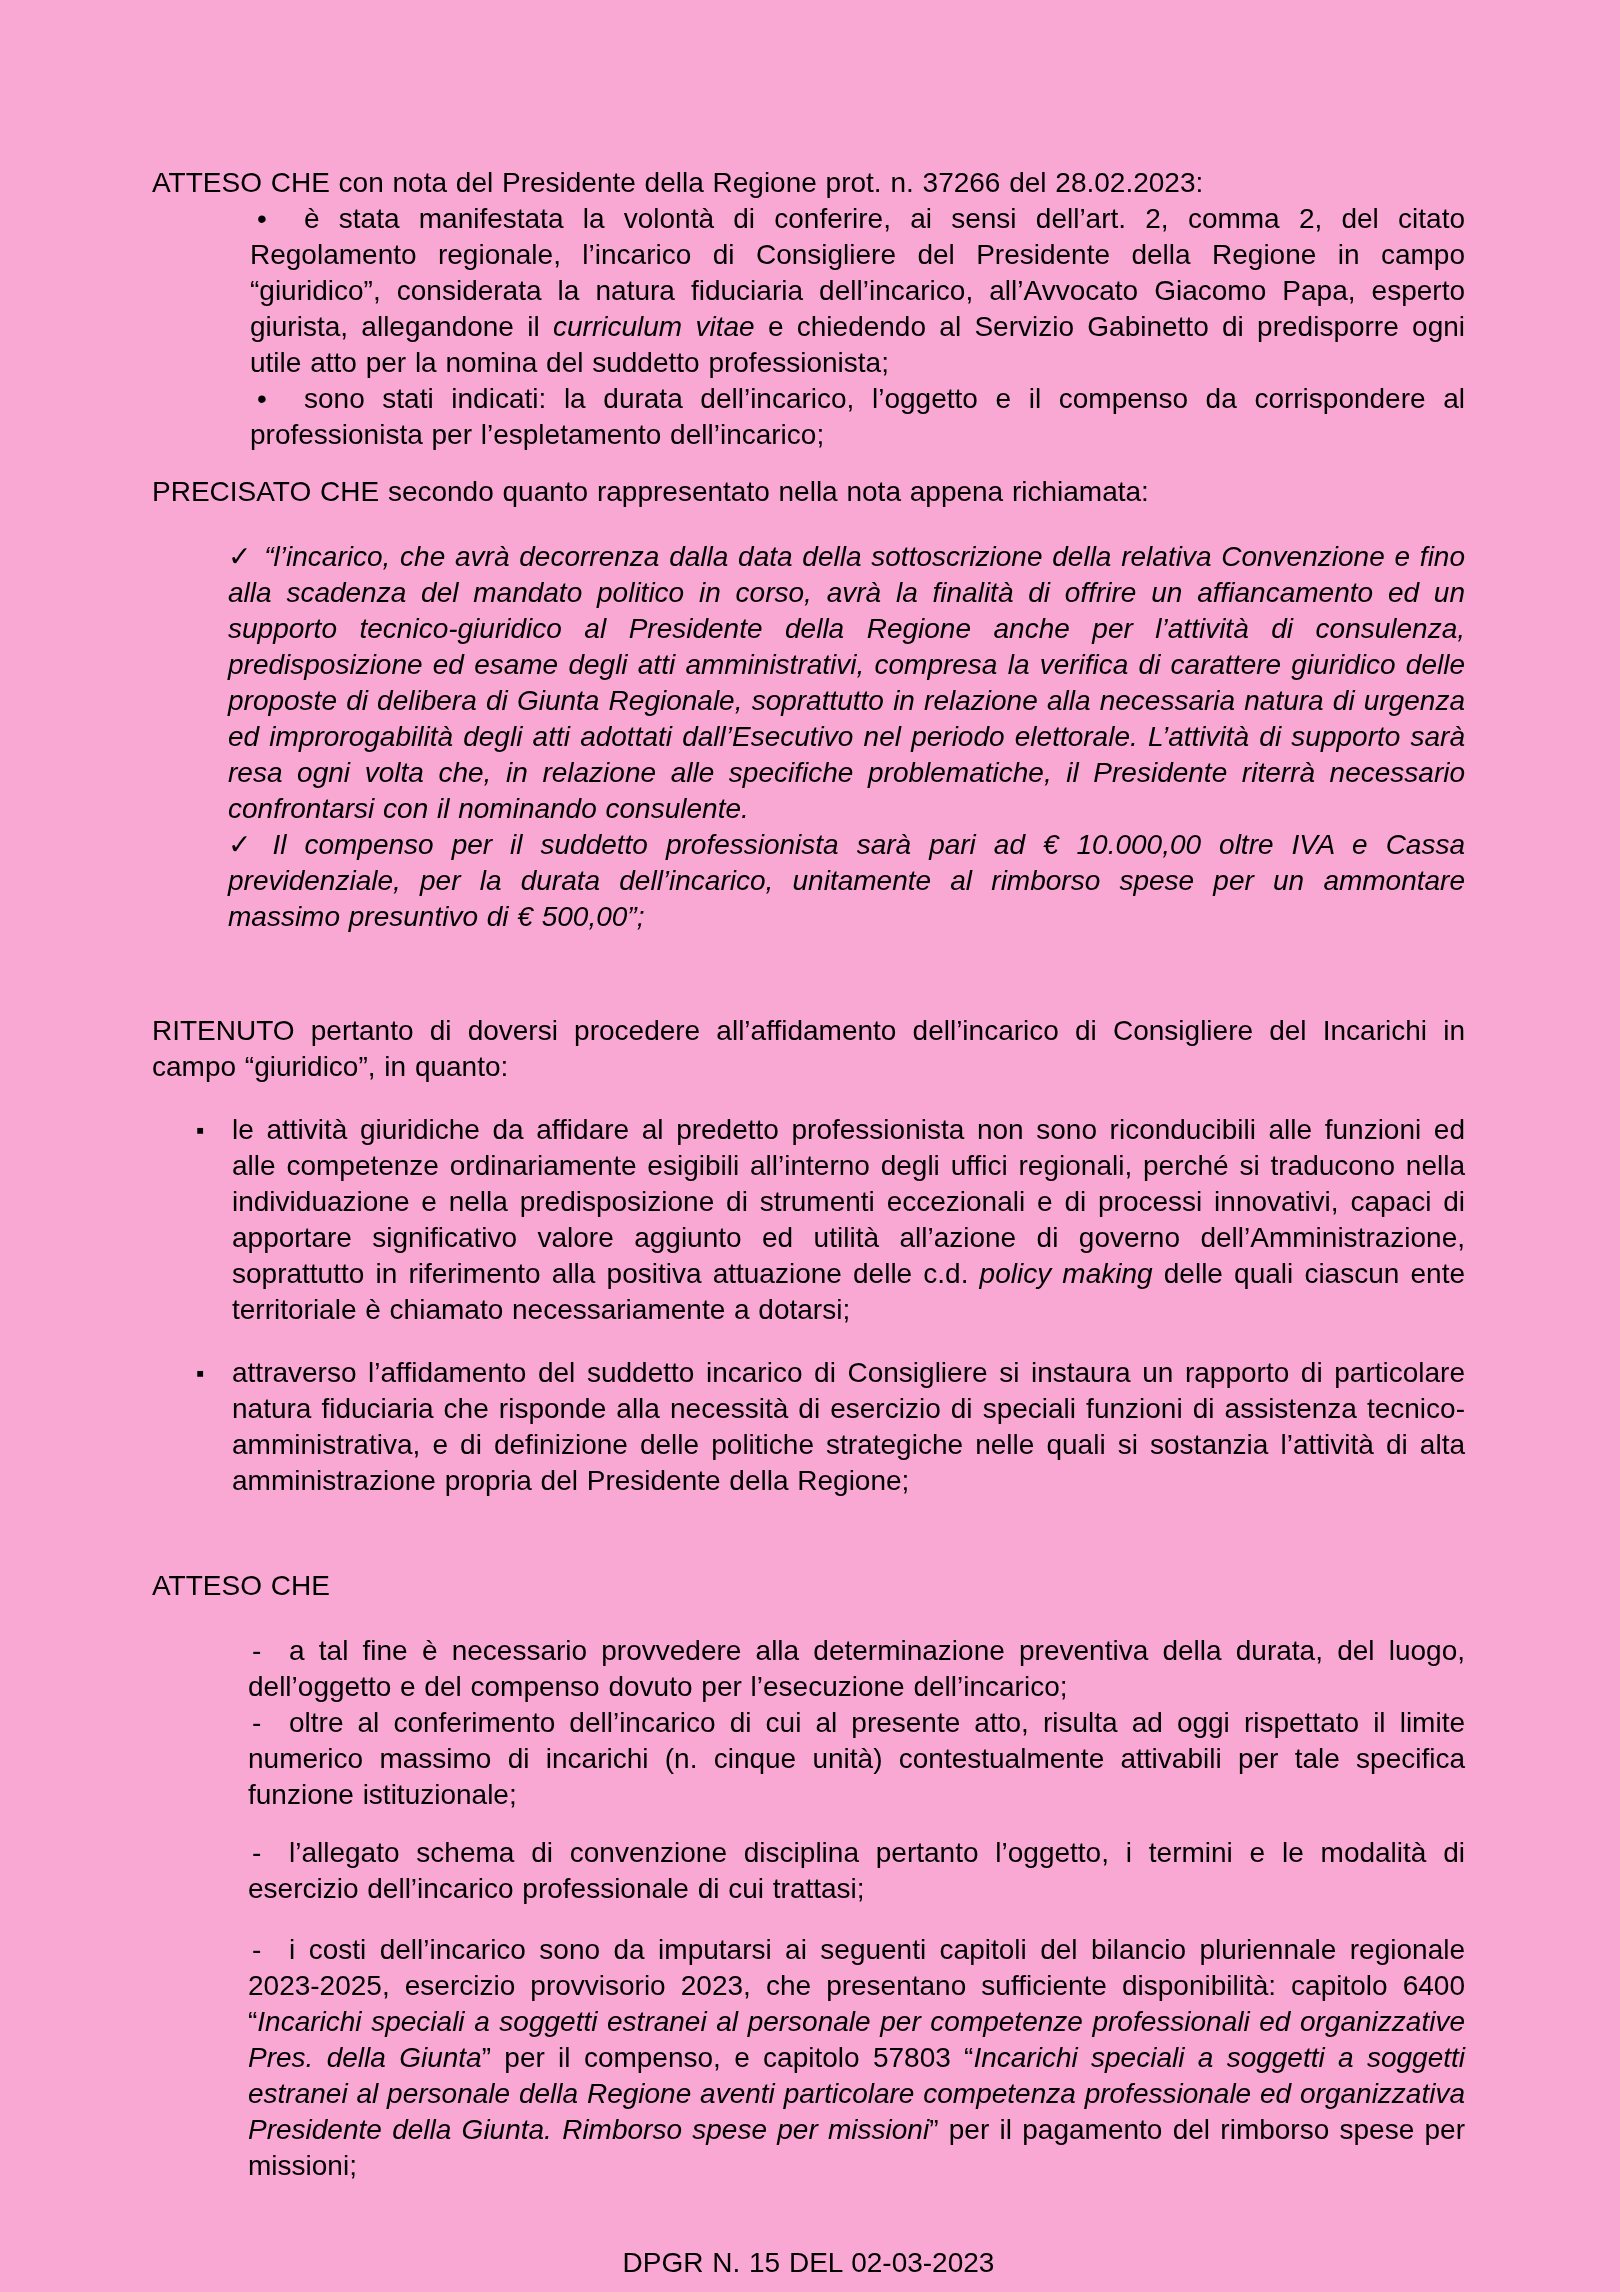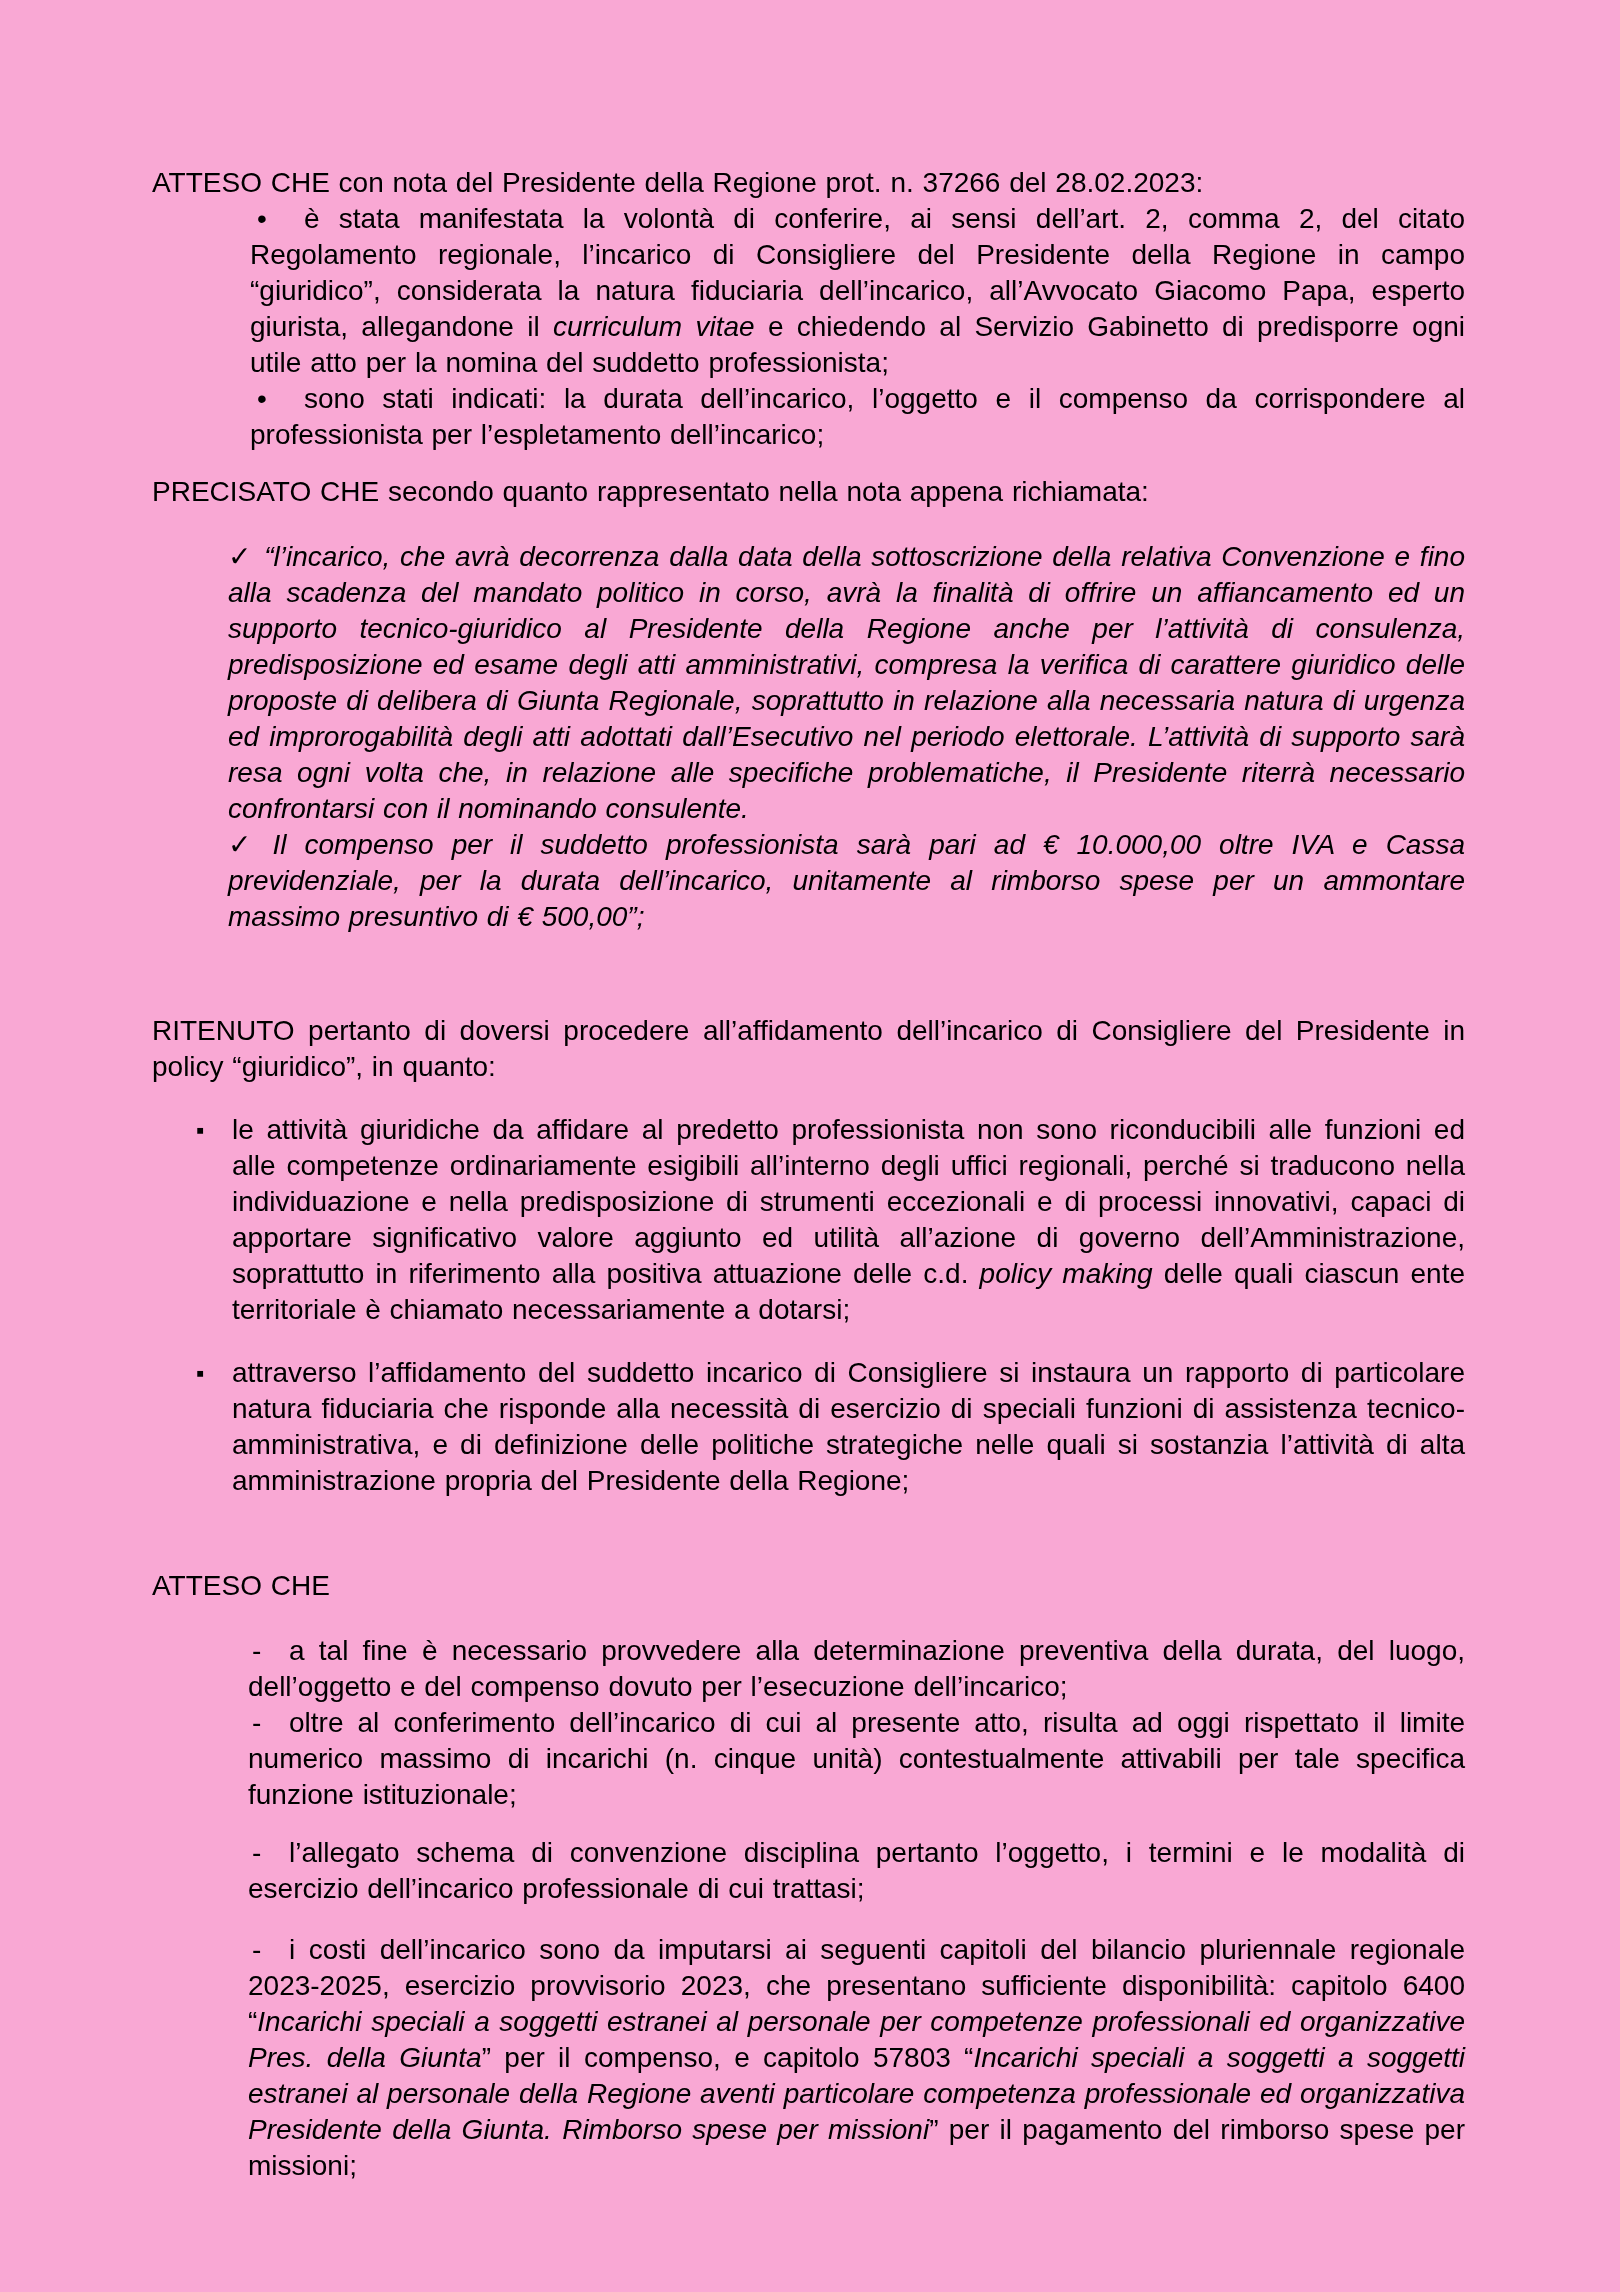--- a/index.html
+++ b/index.html
@@ -119,7 +119,7 @@
       <span class="marker">✓</span><span><span class="it">Il compenso per il suddetto professionista sarà pari ad € 10.000,00 oltre IVA e Cassa previdenziale, per la durata dell’incarico, unitamente al rimborso spese per un ammontare massimo presuntivo di € 500,00”;</span></span>
     </p>
 
-    <p class="para h gap-s3h"><span>RITENUTO pertanto di doversi procedere all’affidamento dell’incarico di Consigliere del Presidente in policy “giuridico”, in quanto:</span></p>
+    <p class="para h gap-s3h"><span>RITENUTO pertanto di doversi procedere all’affidamento dell’incarico di Consigliere del Incarichi in campo “giuridico”, in quanto:</span></p>
 
     <p class="para square-para gap-s3i">
       <span class="marker">▪</span><span><span>le attività giuridiche da affidare al predetto professionista non sono riconducibili alle funzioni ed alle competenze ordinariamente esigibili all’interno degli uffici regionali, perché si traducono nella individuazione e nella predisposizione di strumenti eccezionali e di processi innovativi, capaci di apportare significativo valore aggiunto ed utilità all’azione di governo dell’Amministrazione, soprattutto in riferimento alla positiva attuazione delle c.d. </span><span class="it">policy making</span><span> delle quali ciascun ente territoriale è chiamato necessariamente a dotarsi;</span></span>

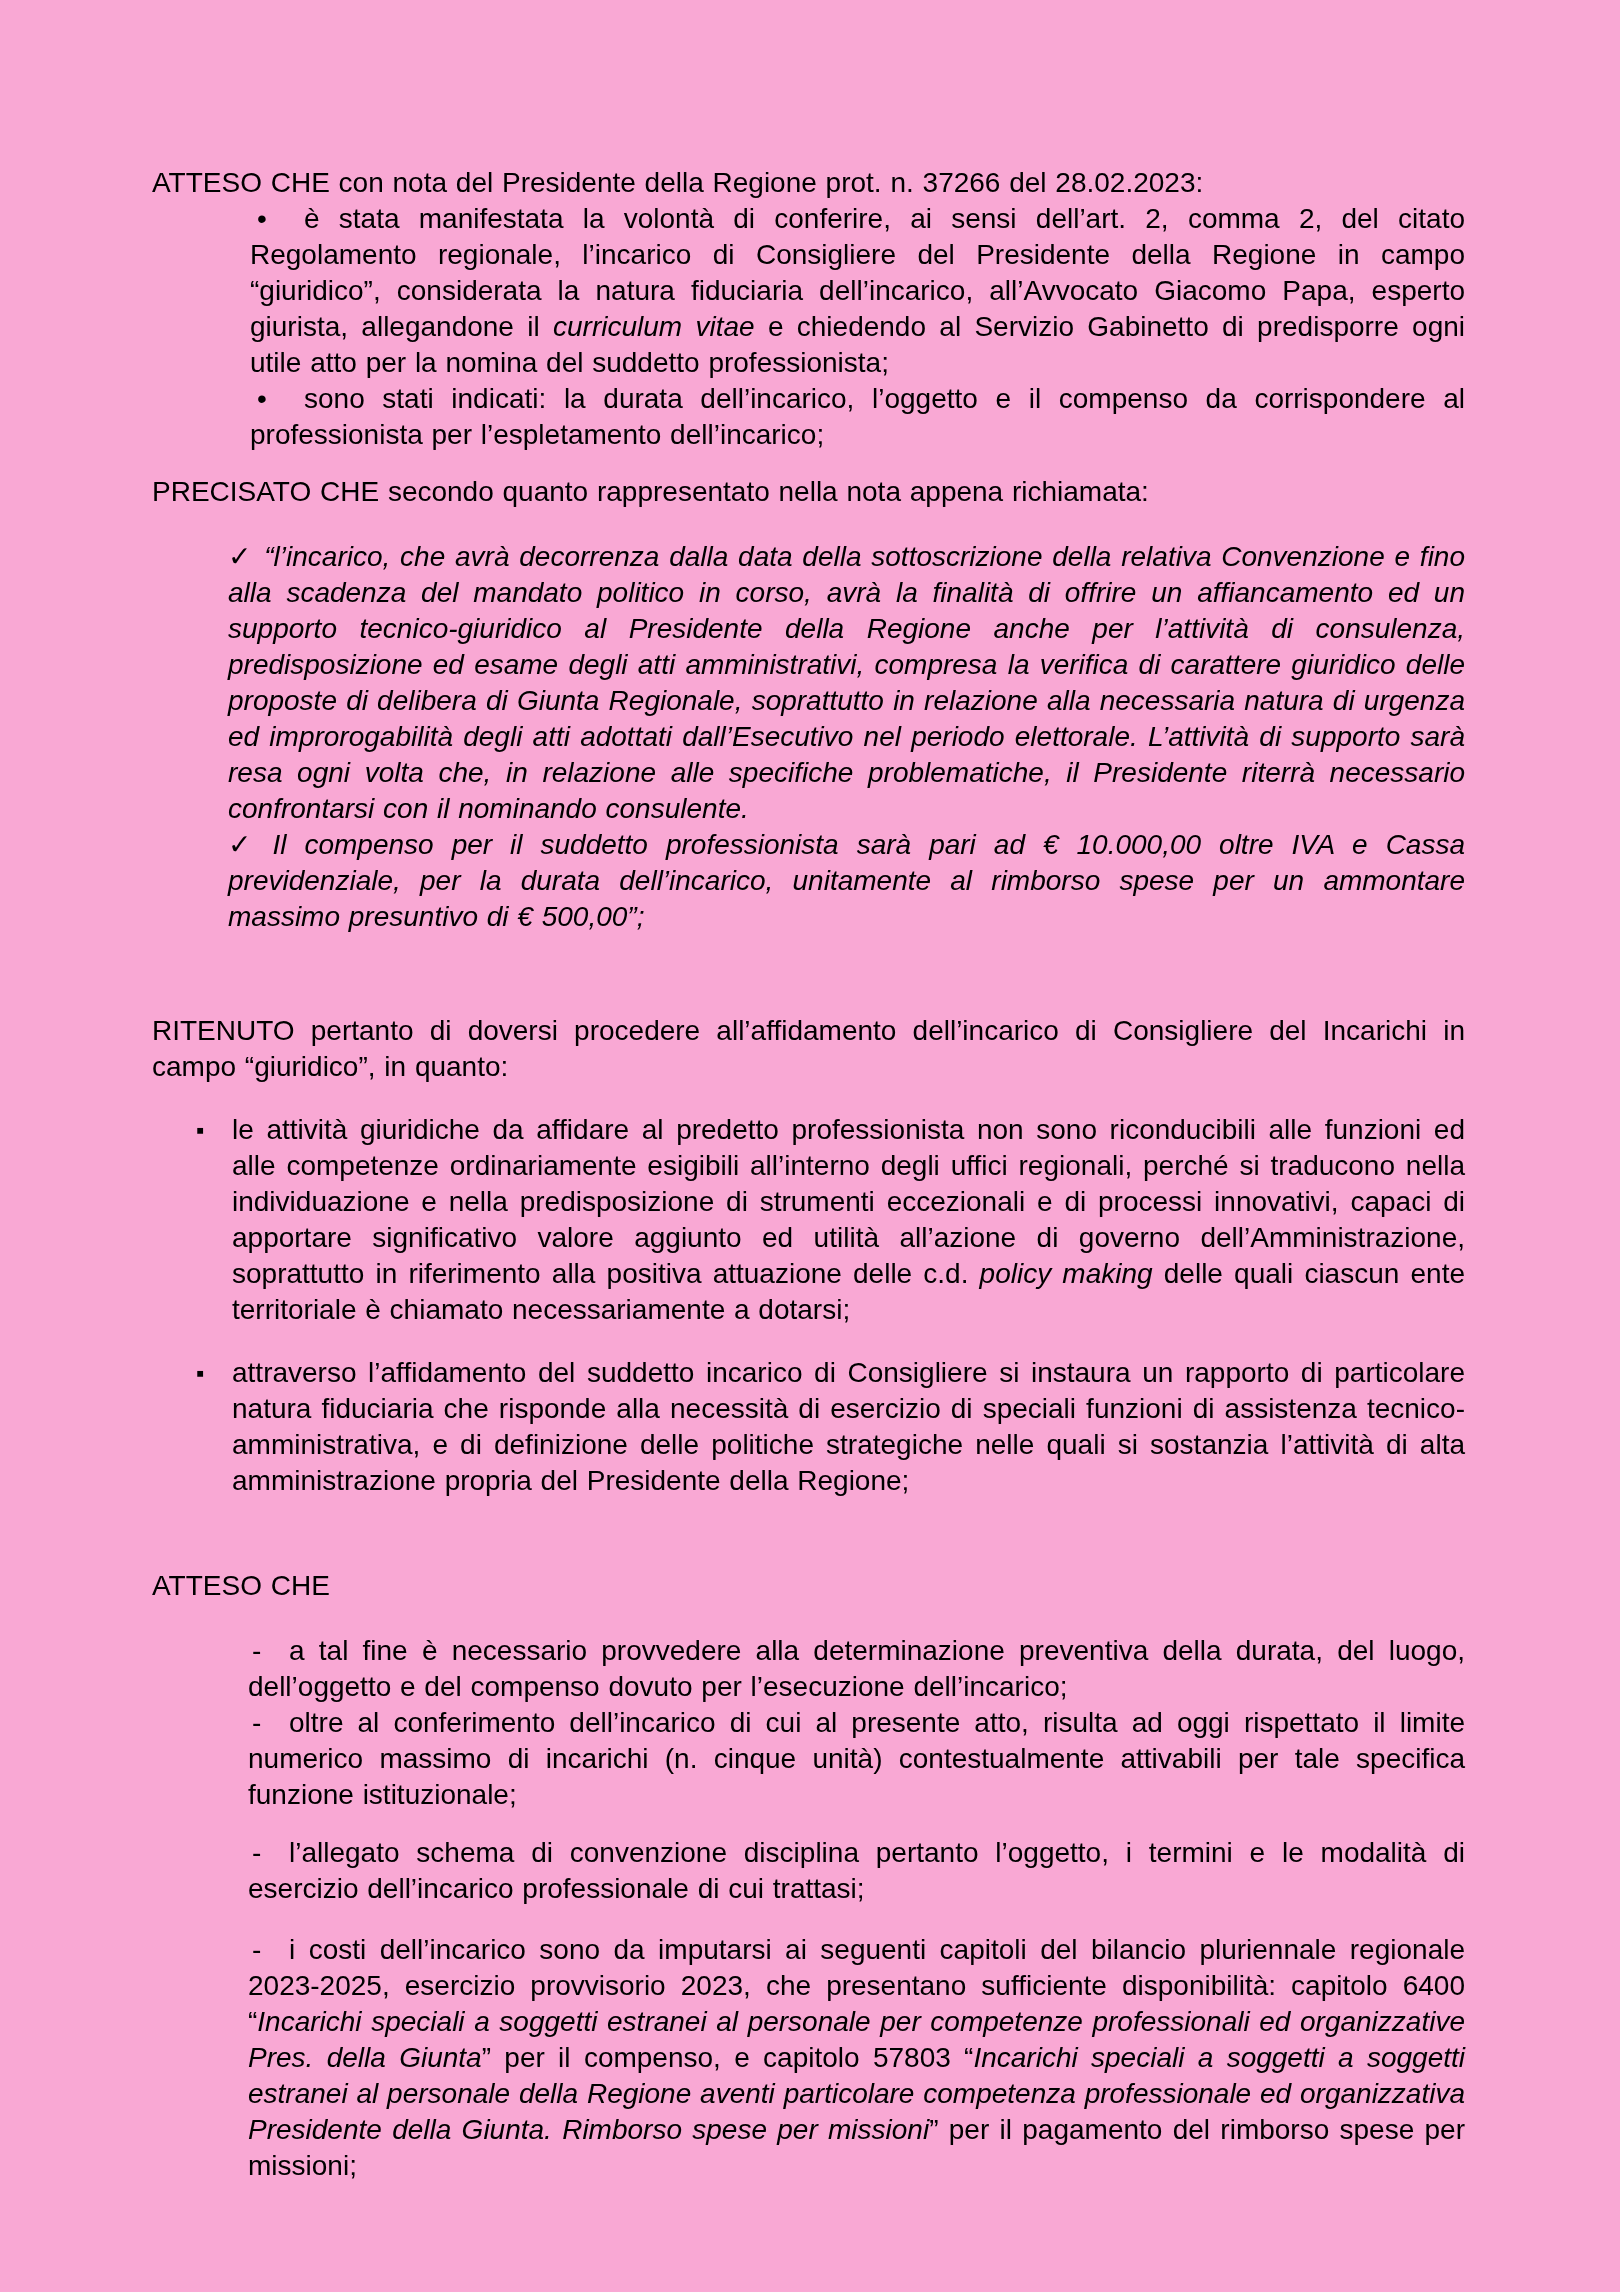--- a/index.html
+++ b/index.html
@@ -143,6 +143,7 @@
       <span class="marker">-</span><span><span>i costi dell’incarico sono da imputarsi ai seguenti capitoli del bilancio pluriennale regionale 2023-2025, esercizio provvisorio 2023, che presentano sufficiente disponibilità: capitolo 6400 “</span><span class="it">Incarichi speciali a soggetti estranei al personale per competenze professionali ed organizzative Pres. della Giunta</span><span>” per il compenso, e capitolo 57803 “</span><span class="it">Incarichi speciali a soggetti a soggetti estranei al personale della Regione aventi particolare competenza professionale ed organizzativa Presidente della Giunta. Rimborso spese per missioni</span><span>” per il pagamento del rimborso spese per missioni;</span></span>
     </p>
 
+    <p class="para footer">DPGR N. 15 DEL 02-03-2023</p>
 
   </div>
 </div>

